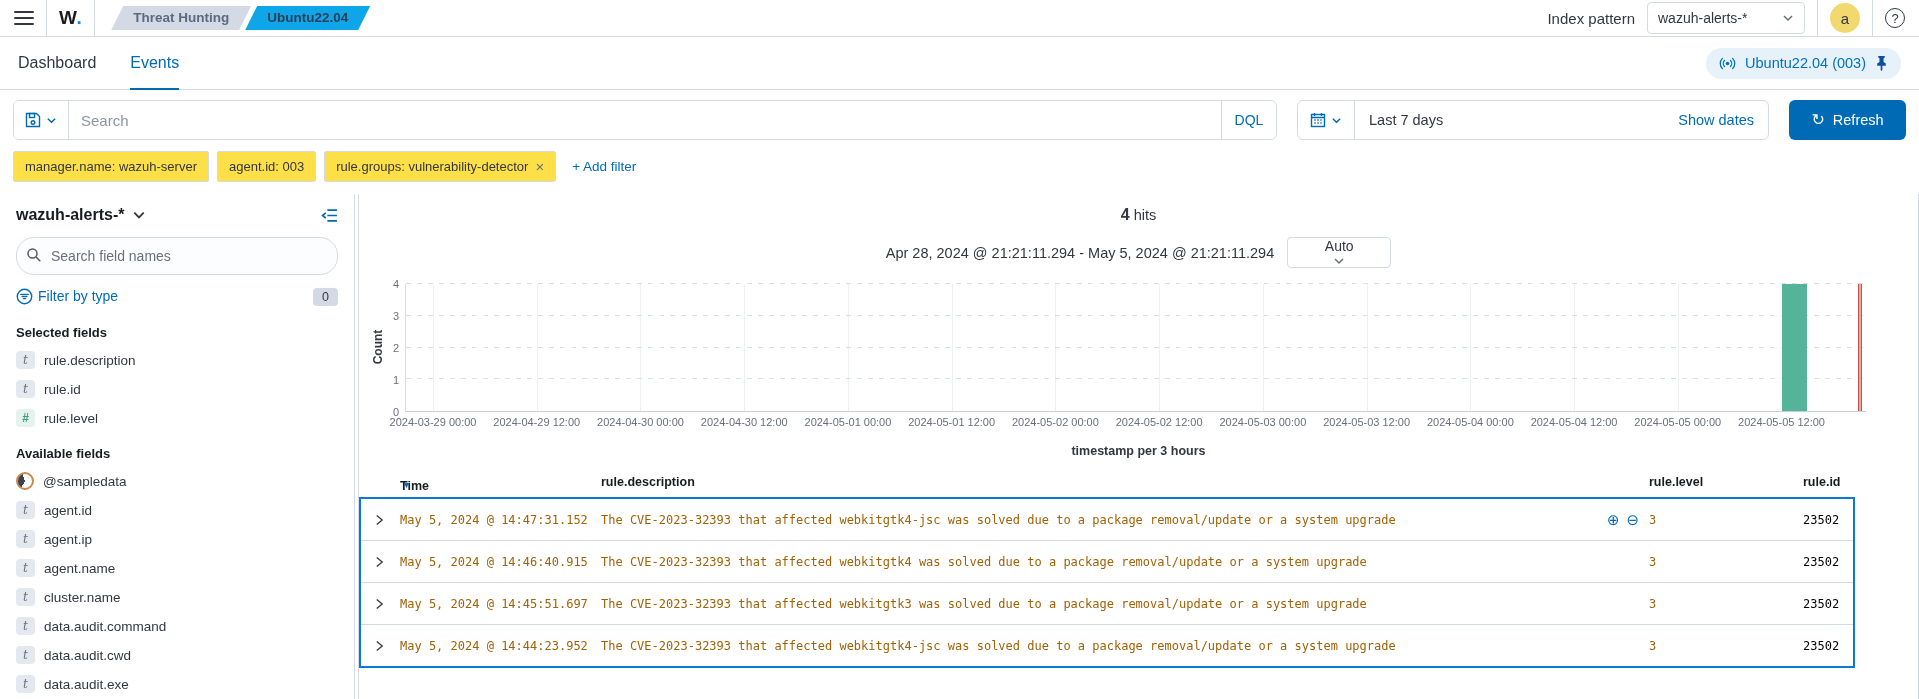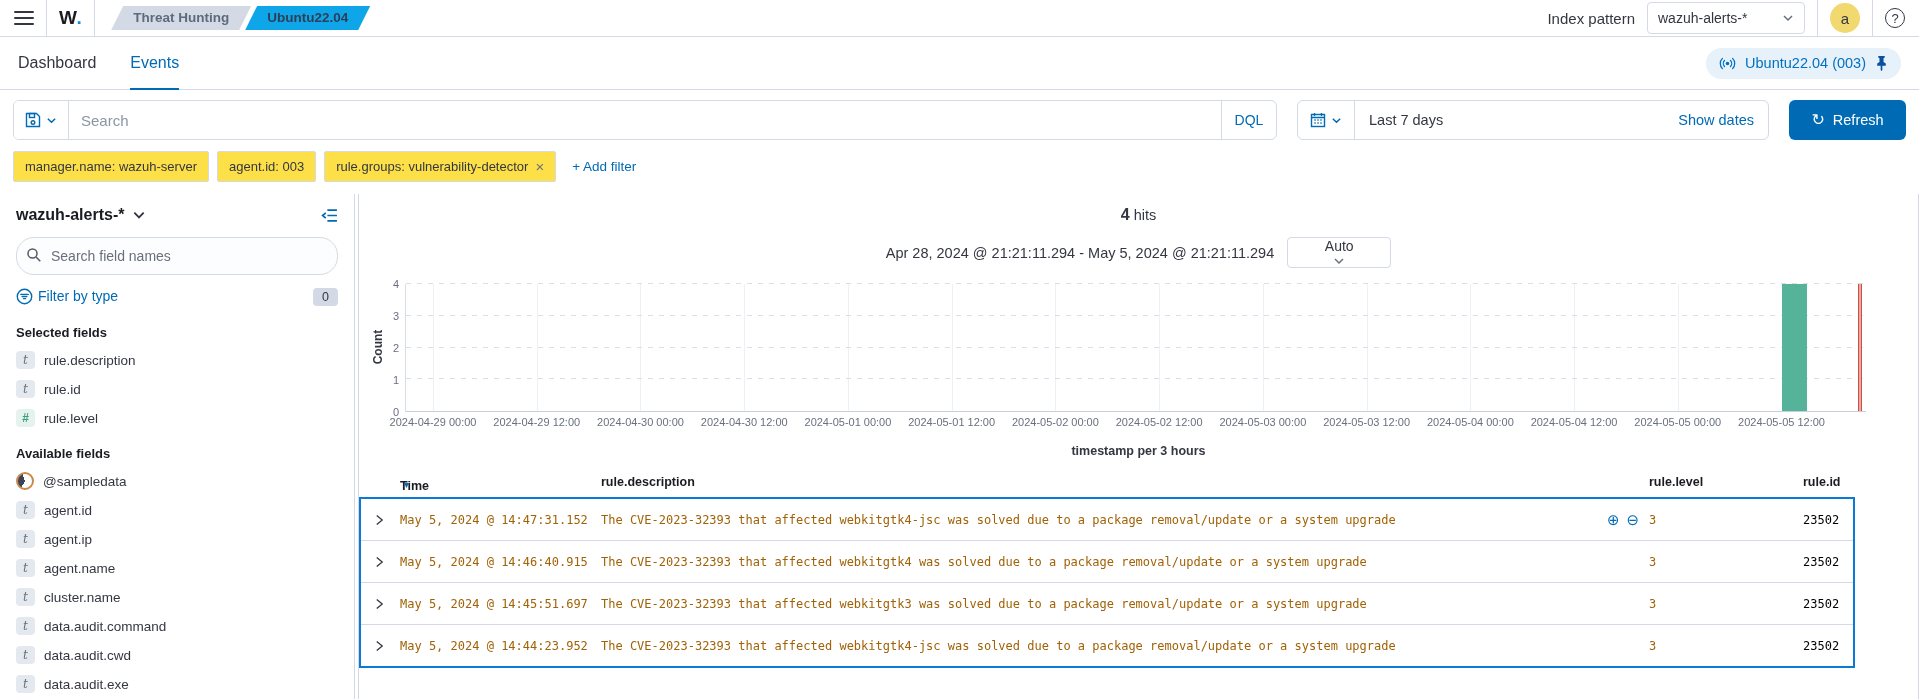--- a/index.html
+++ b/index.html
@@ -348,7 +348,7 @@
           </div>
         <div class="plot">
             <div class="vgrid" style="left: 1.85%;"></div>
-            <div class="xtick" style="left: 1.85%;">2024-04-29 00:00</div>
+            <div class="xtick" style="left: 1.85%;">2024-03-29 00:00</div>
             <div class="vgrid" style="left: 8.955%;"></div>
             <div class="xtick" style="left: 8.955%;">2024-04-29 12:00</div>
             <div class="vgrid" style="left: 16.06%;"></div>

